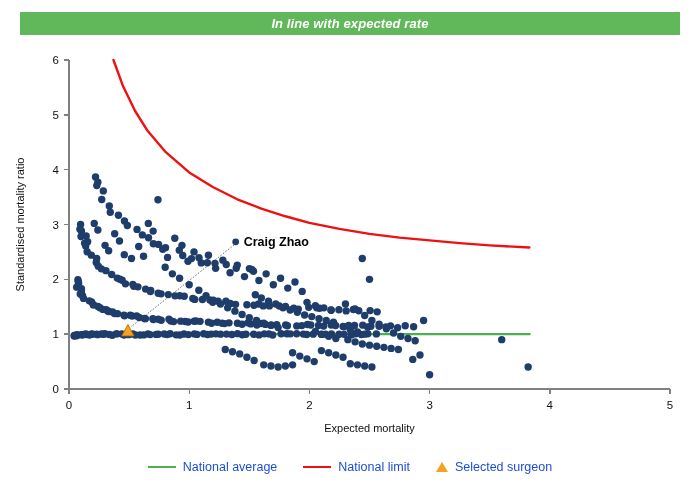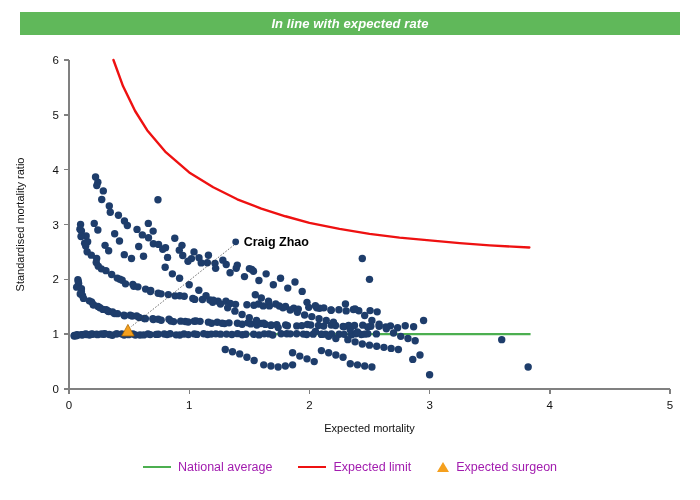--- a/index.html
+++ b/index.html
@@ -104,7 +104,7 @@
   .legend-label {
     font-family: "Liberation Sans", sans-serif;
     font-size: 12.5px;
-    color: #a21caf;
+    color: #1d4ed8;
     white-space: nowrap;
   }
   .swatch-line {

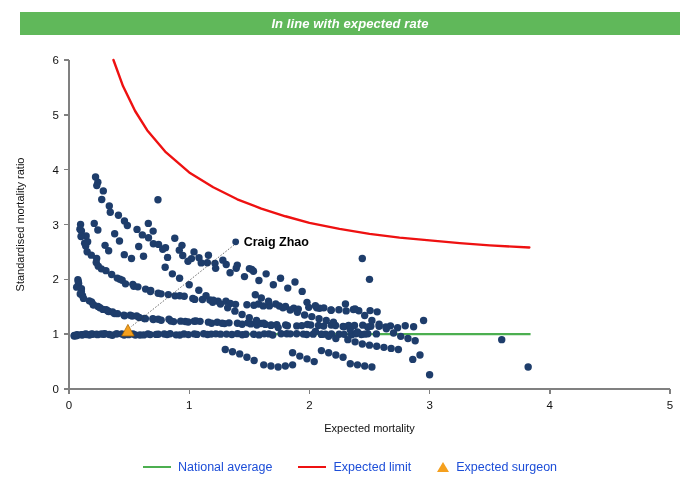--- a/index.html
+++ b/index.html
@@ -551,7 +551,7 @@
       </div>
       <div class="legend-item">
         <span class="swatch-line" style="border-top-color: rgb(238, 17, 17);"></span>
-        <span class="legend-label">Expected limit</span>
+        <span class="legend-label">National limit</span>
       </div>
       <div class="legend-item">
         <span class="swatch-tri" style="border-bottom-color: rgb(245, 160, 30);"></span>

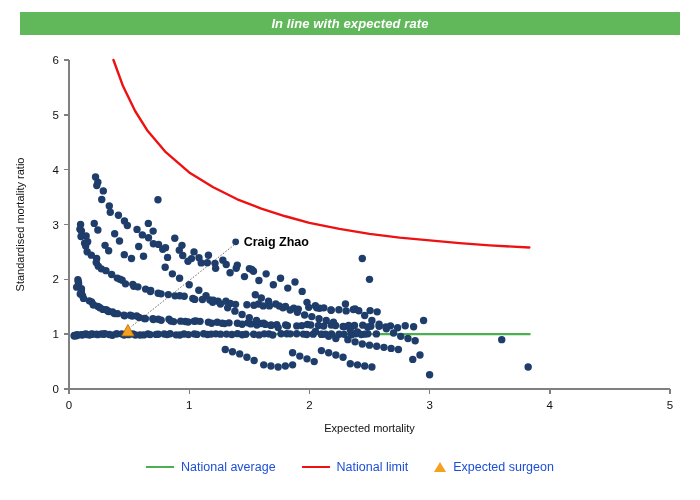--- a/index.html
+++ b/index.html
@@ -555,7 +555,7 @@
       </div>
       <div class="legend-item">
         <span class="swatch-tri" style="border-bottom-color: rgb(245, 160, 30);"></span>
-        <span class="legend-label">Expected surgeon</span>
+        <span class="legend-label">Selected surgeon</span>
       </div>
     </div>
 

